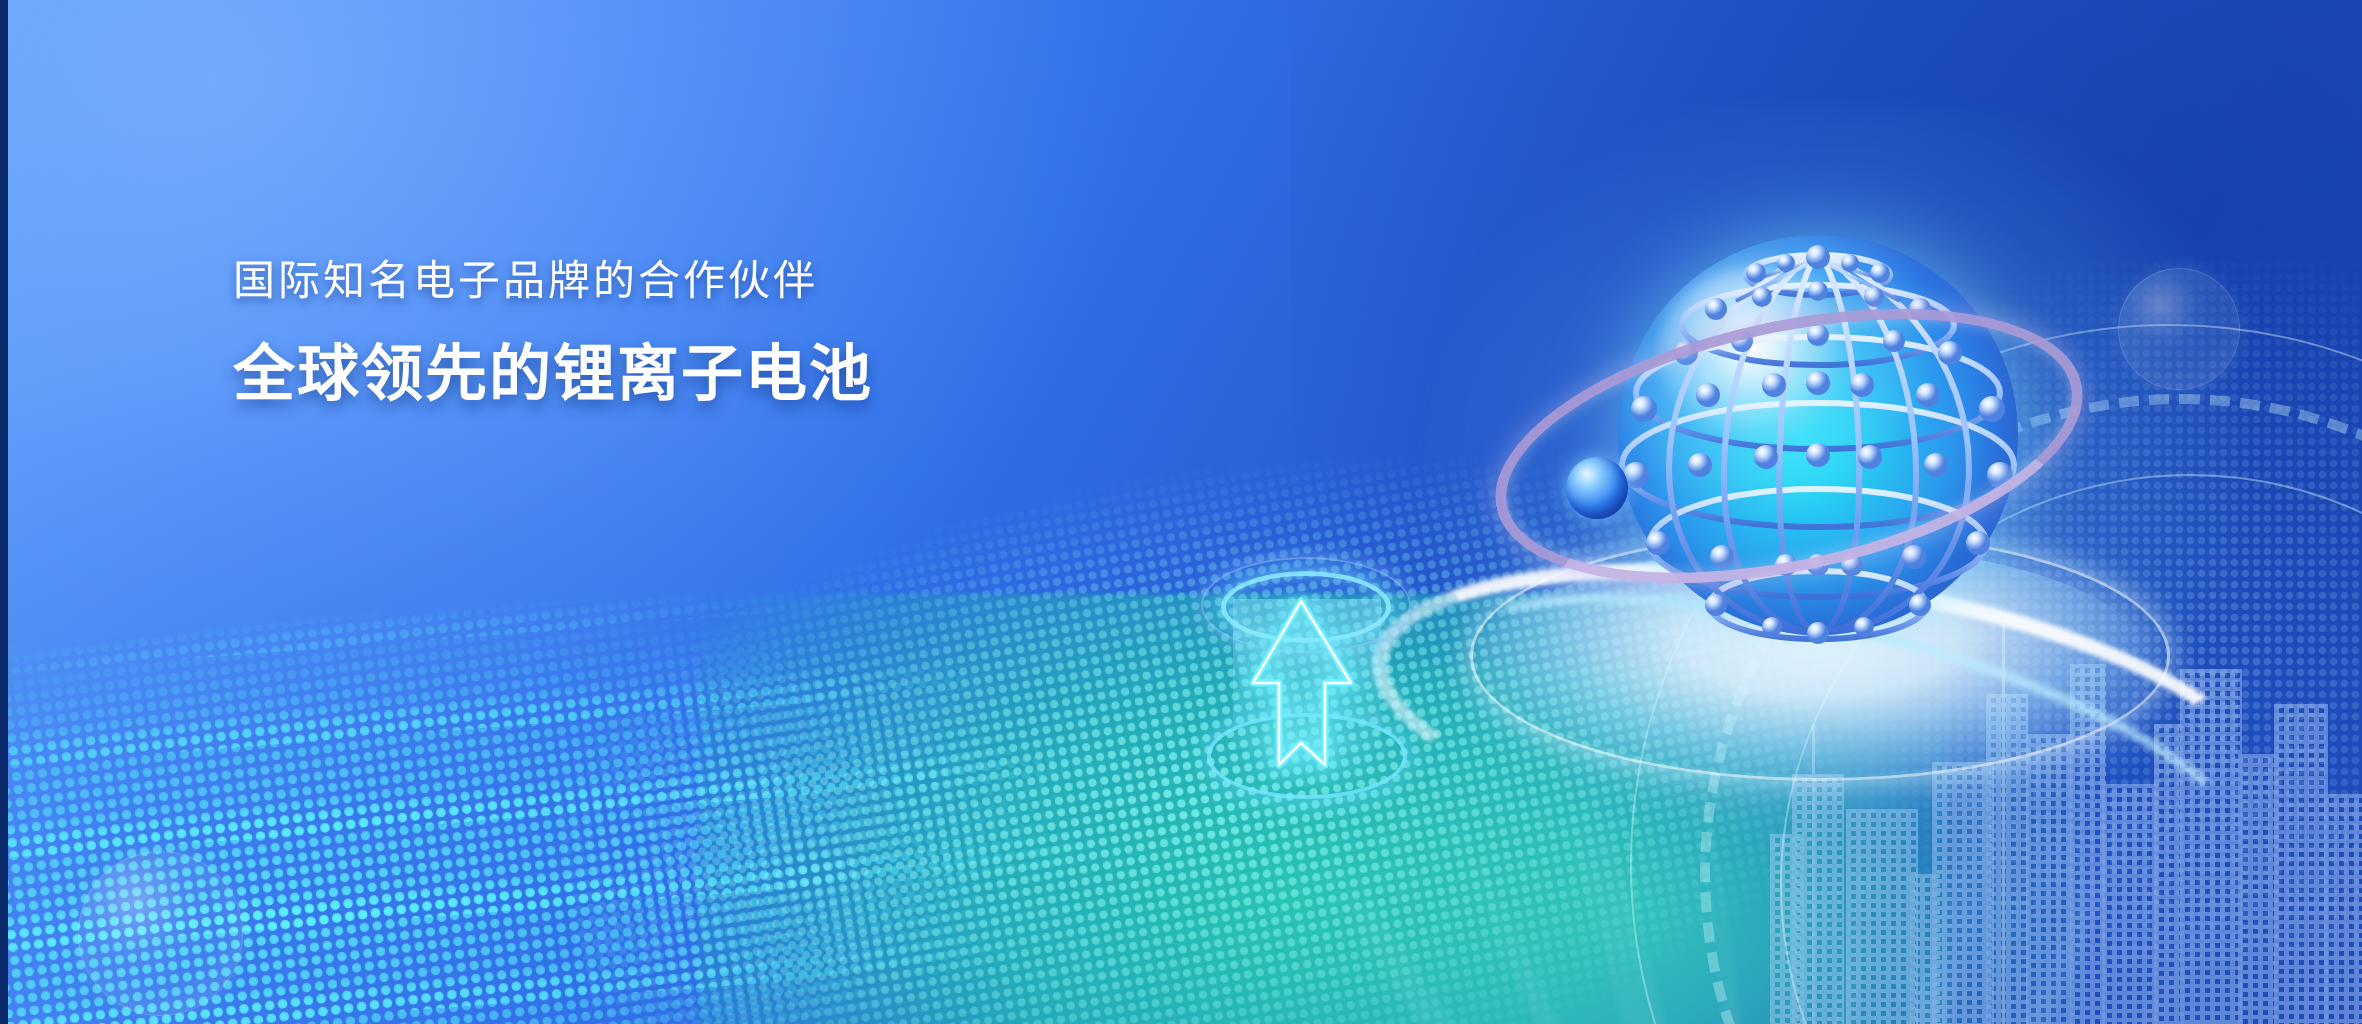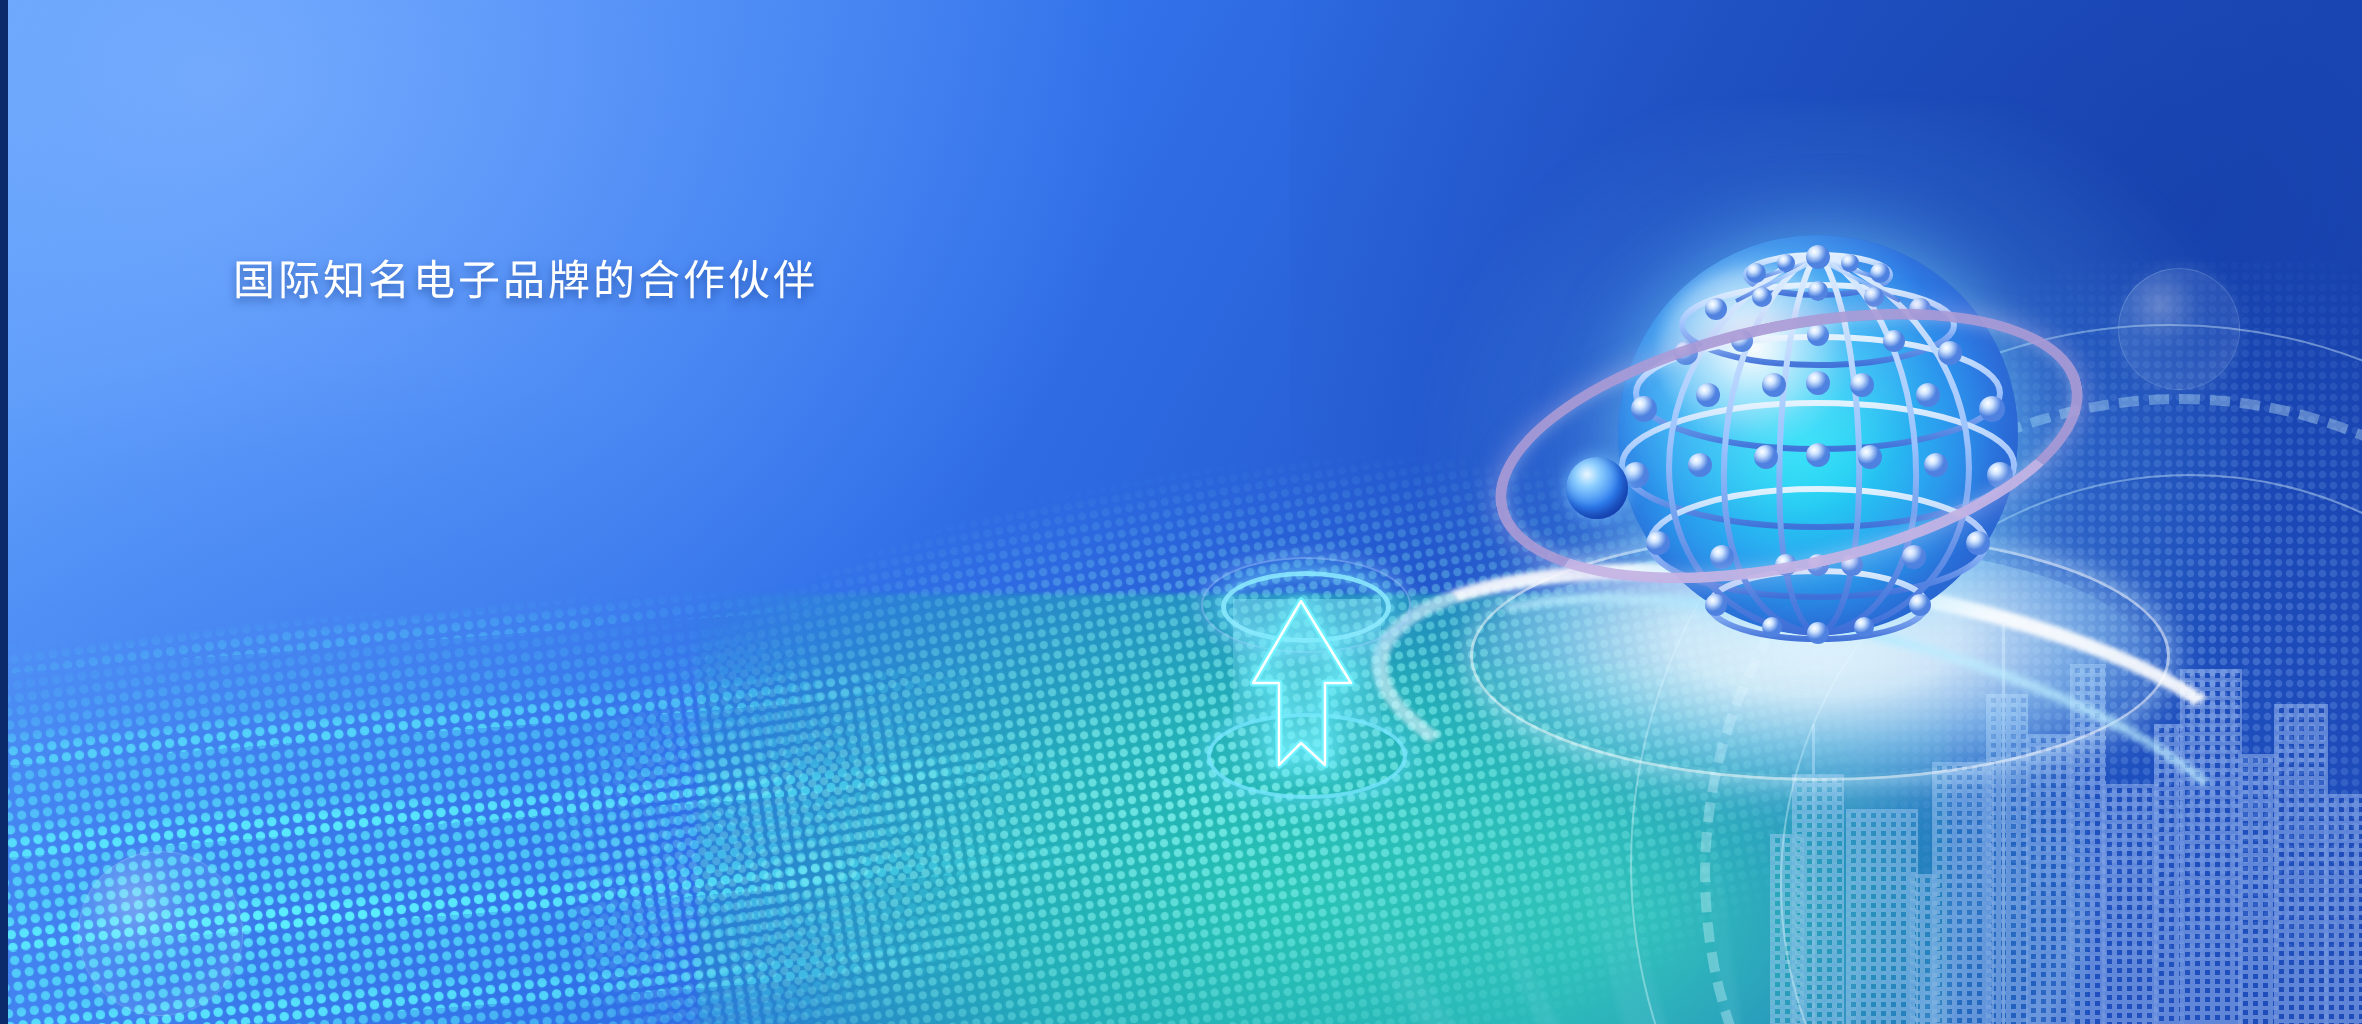--- a/index.html
+++ b/index.html
@@ -414,6 +414,7 @@
   <div class="copy">
     <p class="eyebrow">国际知名电子品牌的合作伙伴</p>
     <h1 class="headline">
+      <span>全球领先的锂离子电池</span>
     </h1>
   </div>
 

